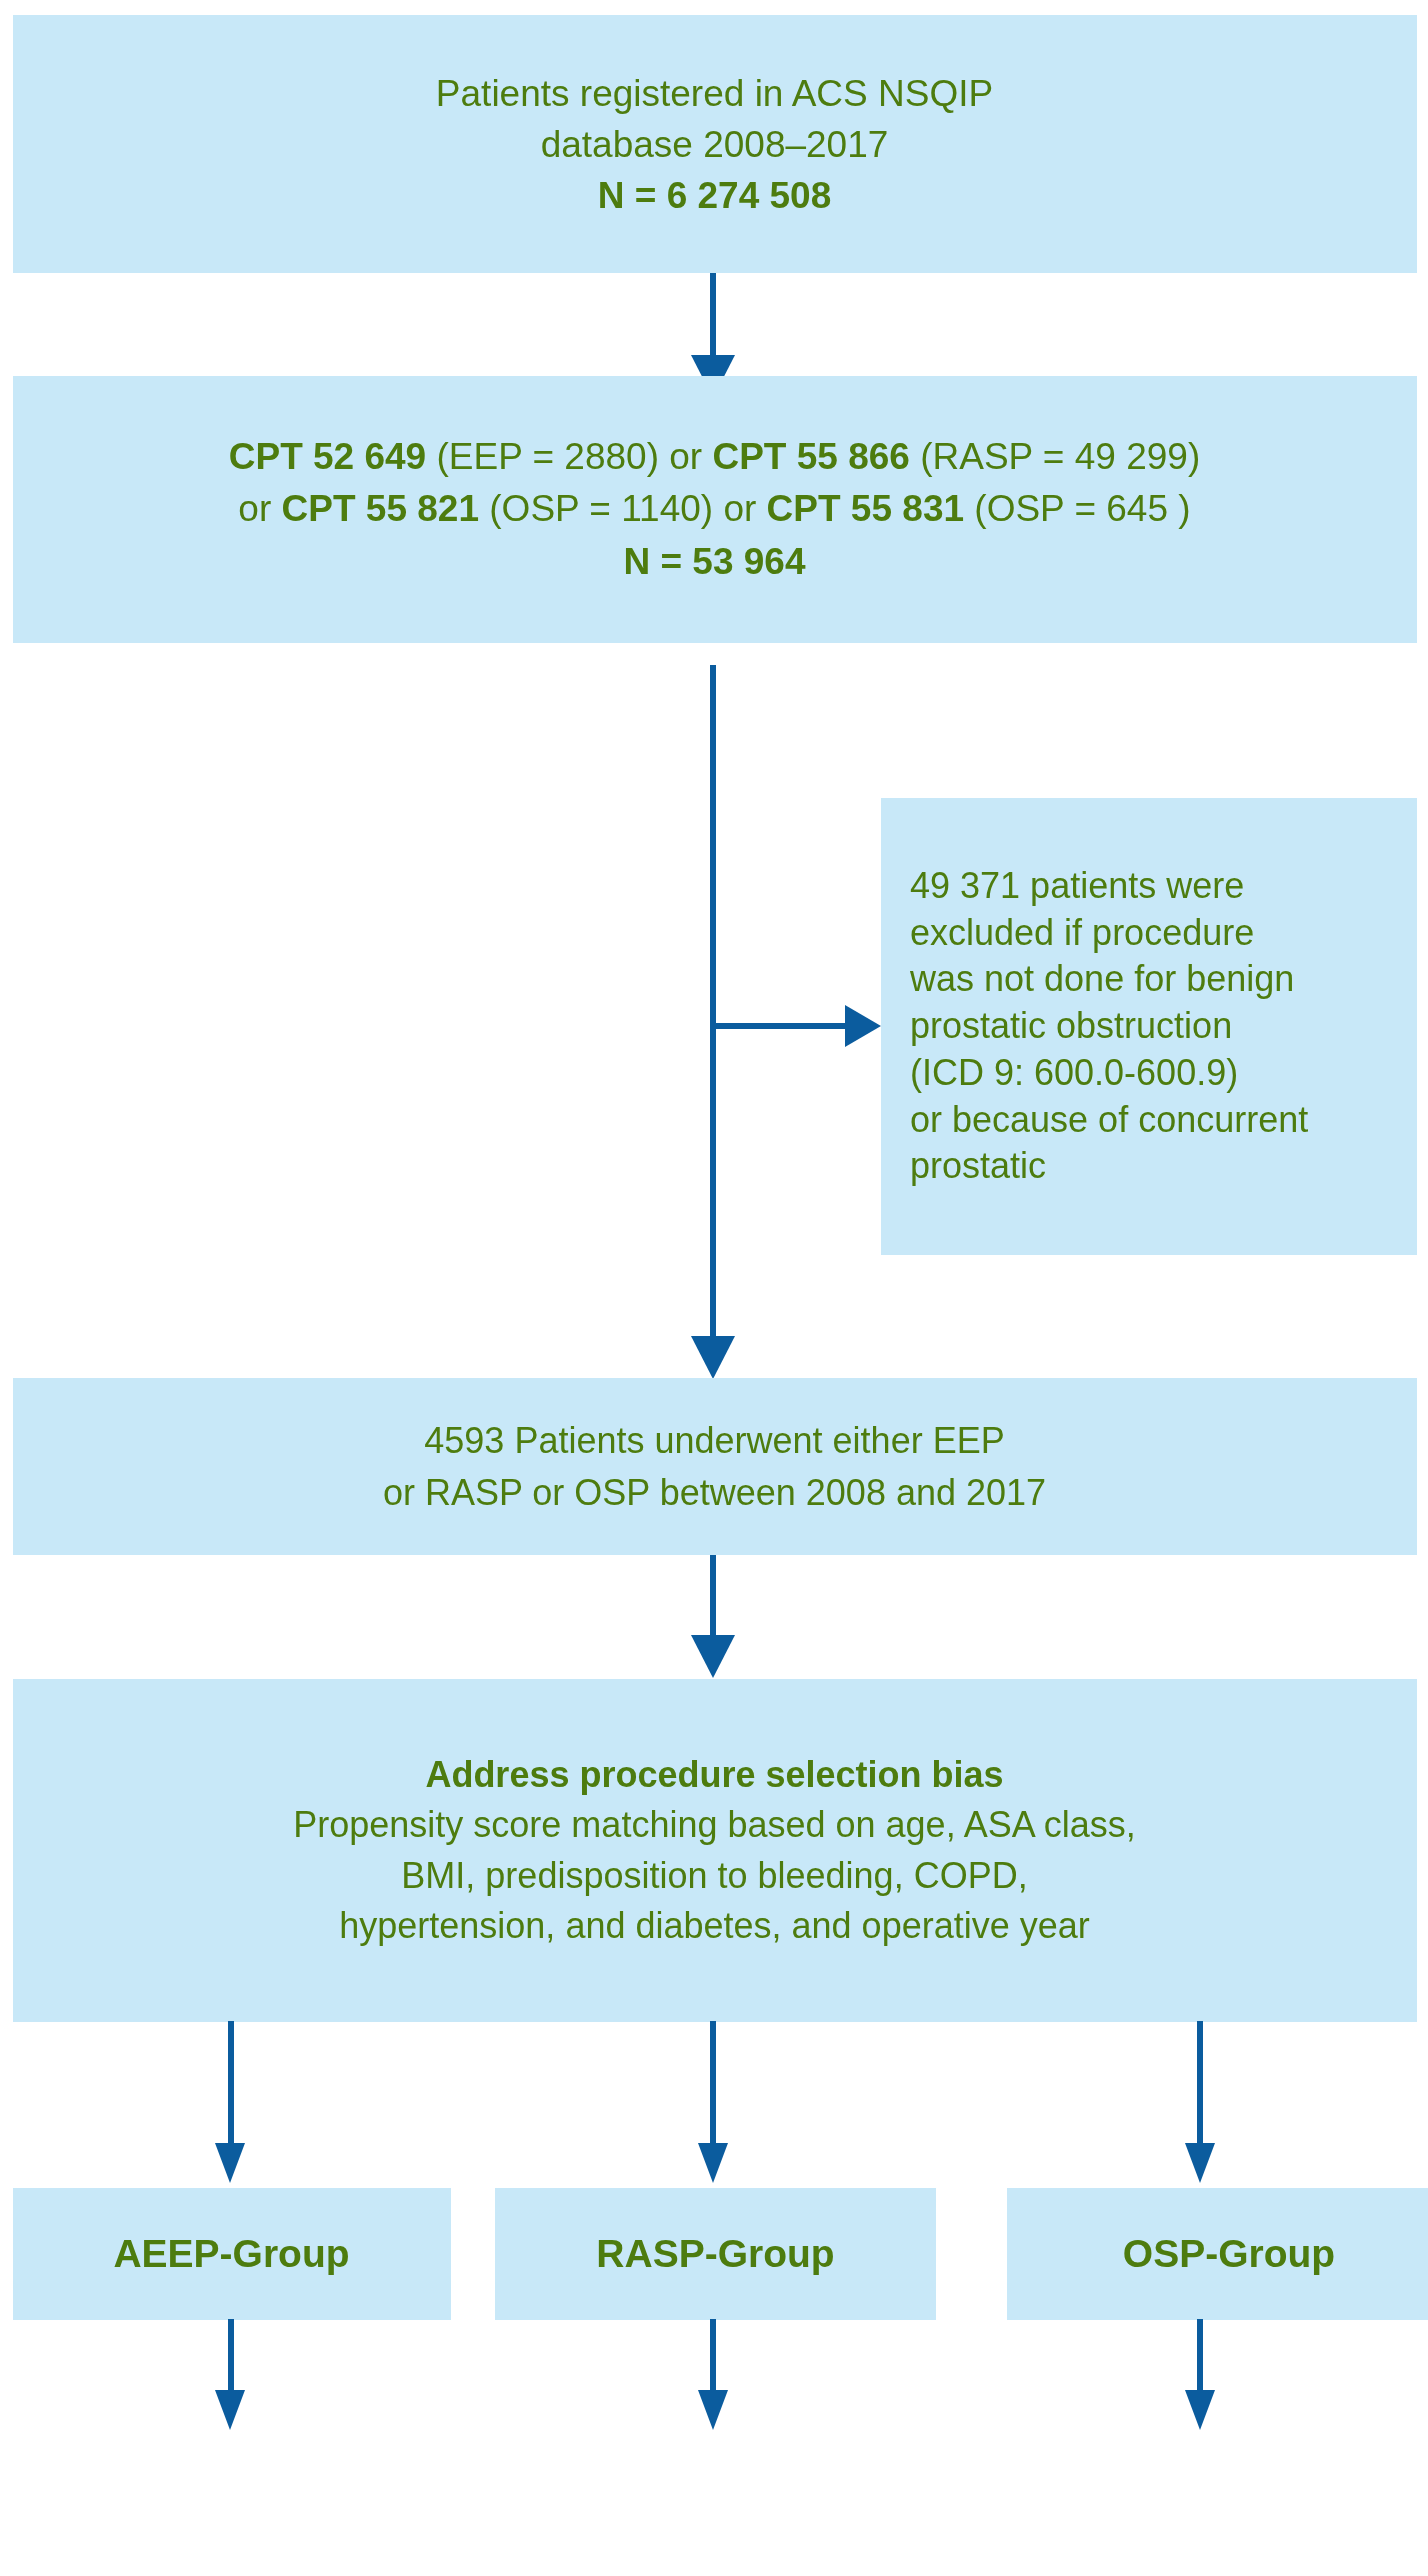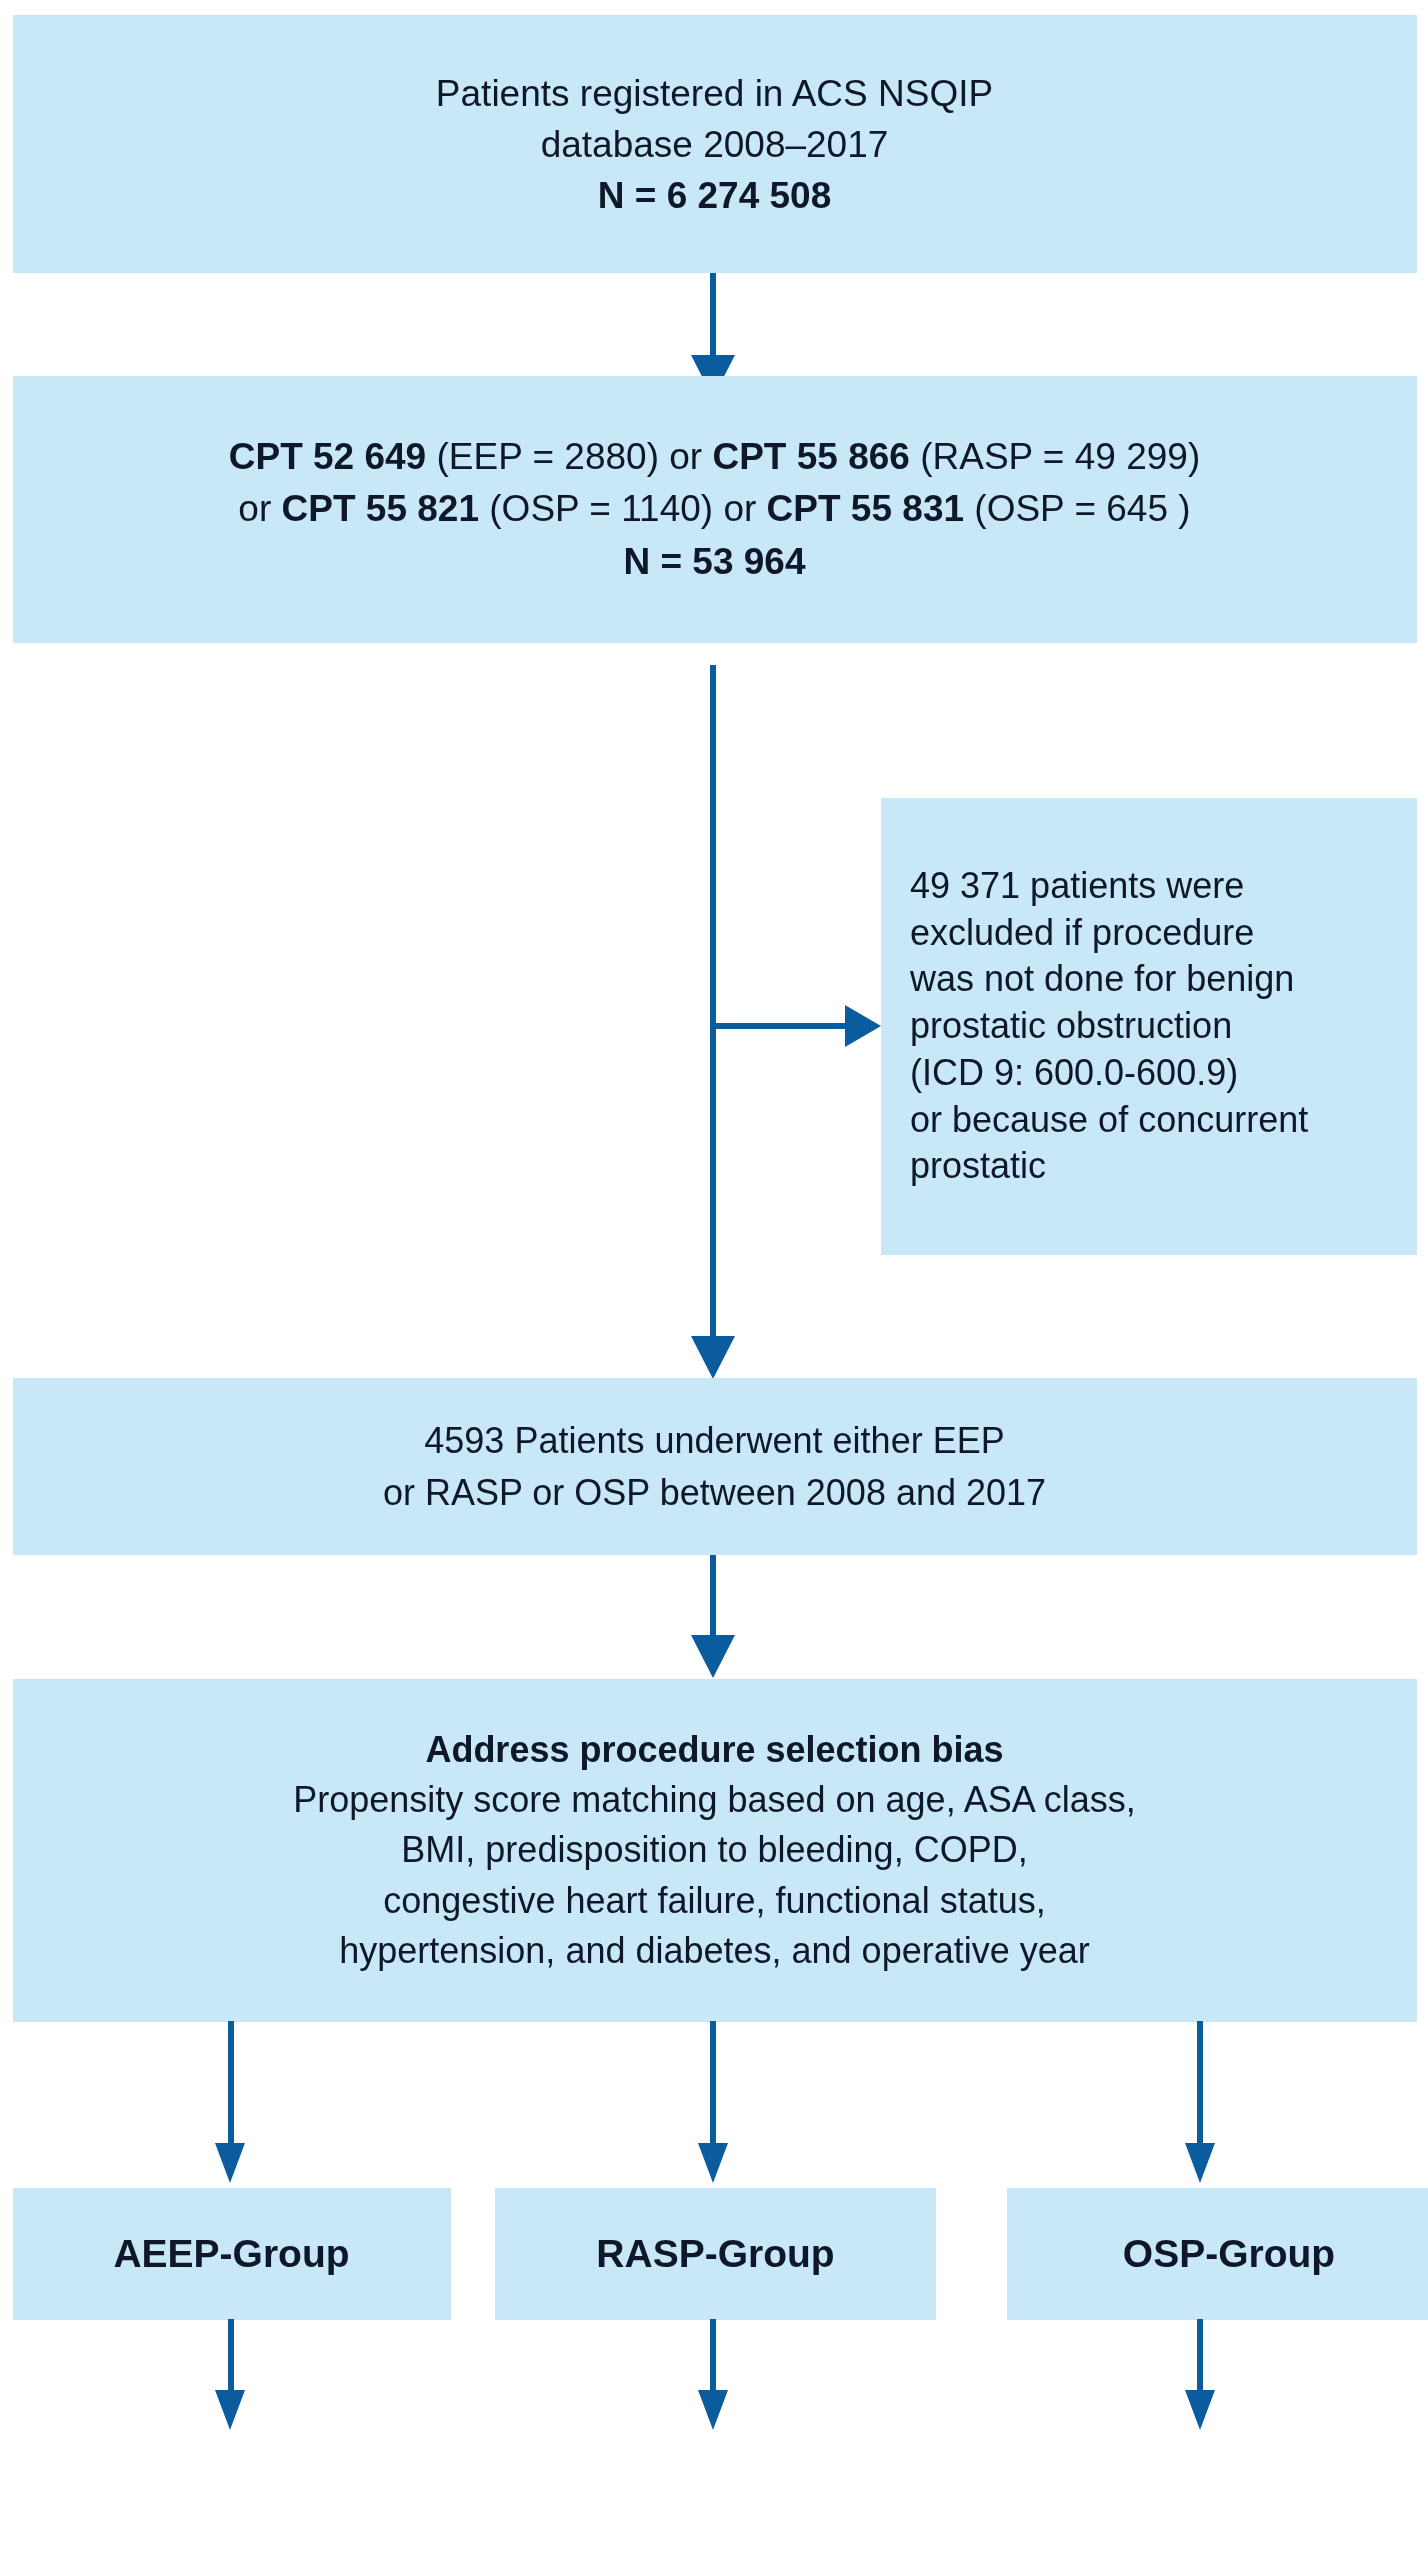--- a/index.html
+++ b/index.html
@@ -21,7 +21,7 @@
   .box {
     position: absolute;
     background: #c8e8f8;
-    color: #0f172a;
+    color: #4d7c0f;
     box-sizing: border-box;
     display: flex;
     flex-direction: column;

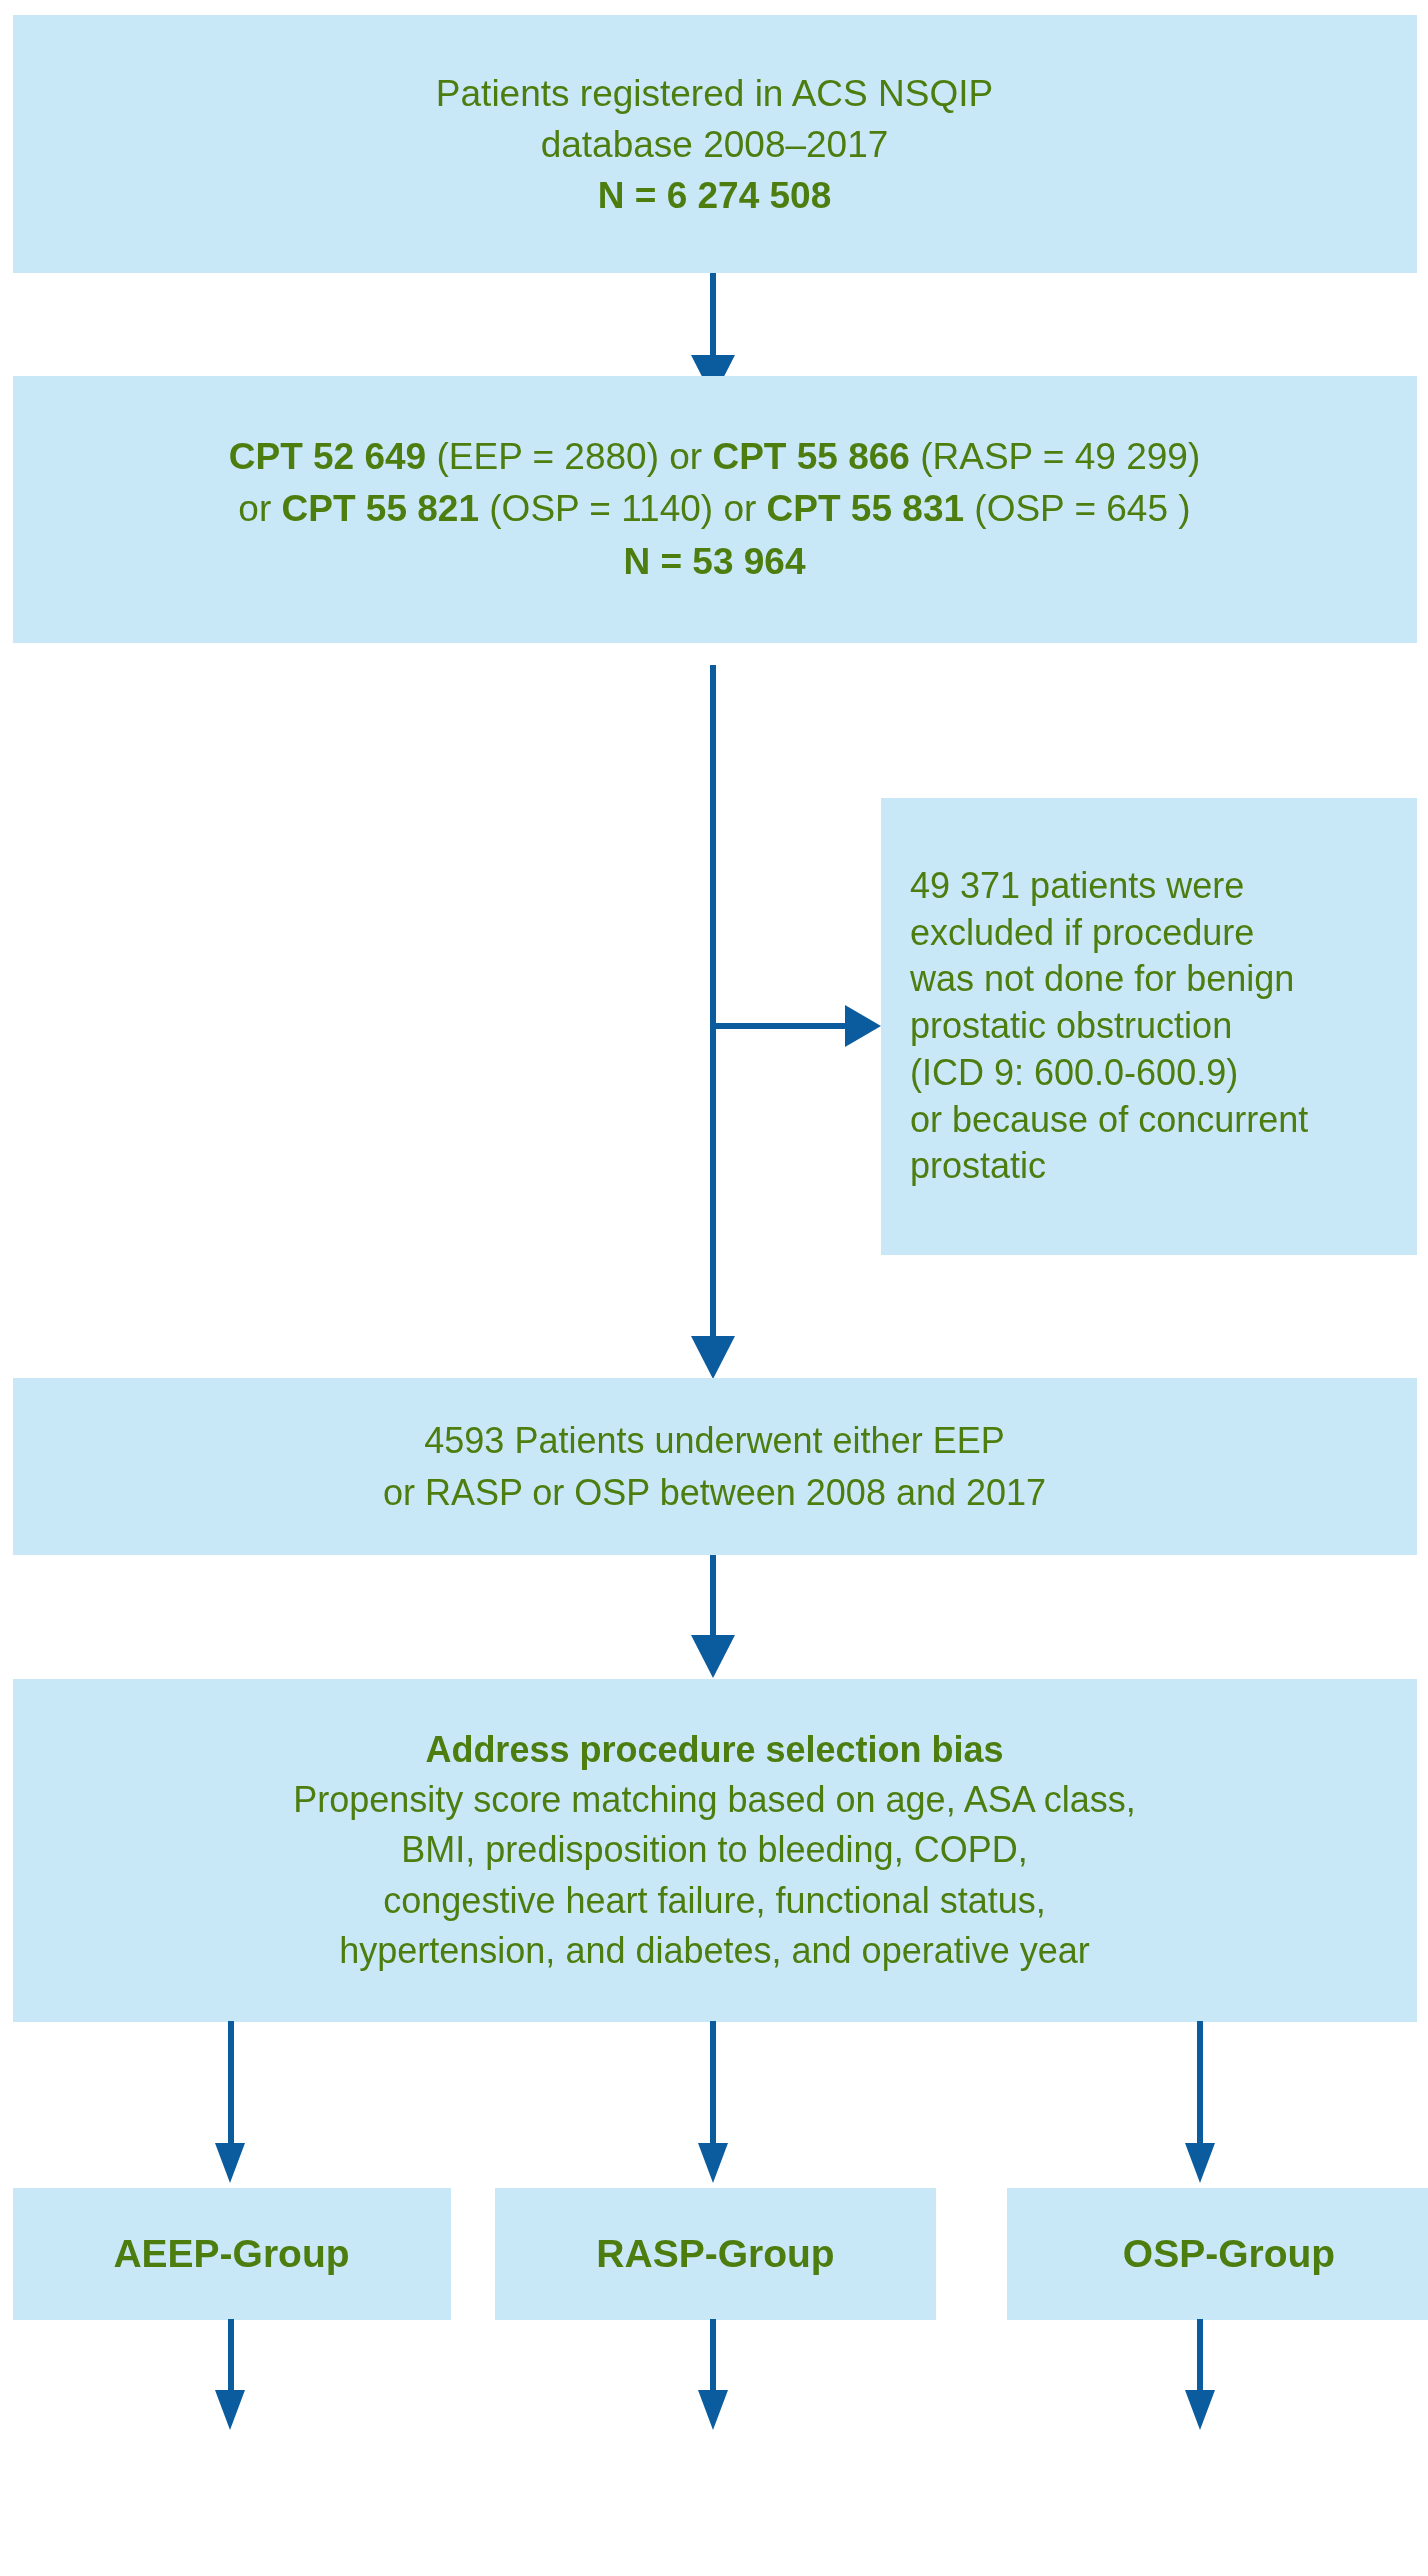--- a/index.html
+++ b/index.html
@@ -179,7 +179,6 @@
     <span class="ln b">Address procedure selection bias</span>
     <span class="ln">Propensity score matching based on age, ASA class,</span>
     <span class="ln">BMI, predisposition to bleeding, COPD,</span>
-    <span class="ln">congestive heart failure, functional status,</span>
     <span class="ln">hypertension, and diabetes, and operative year</span>
   </div>
 

